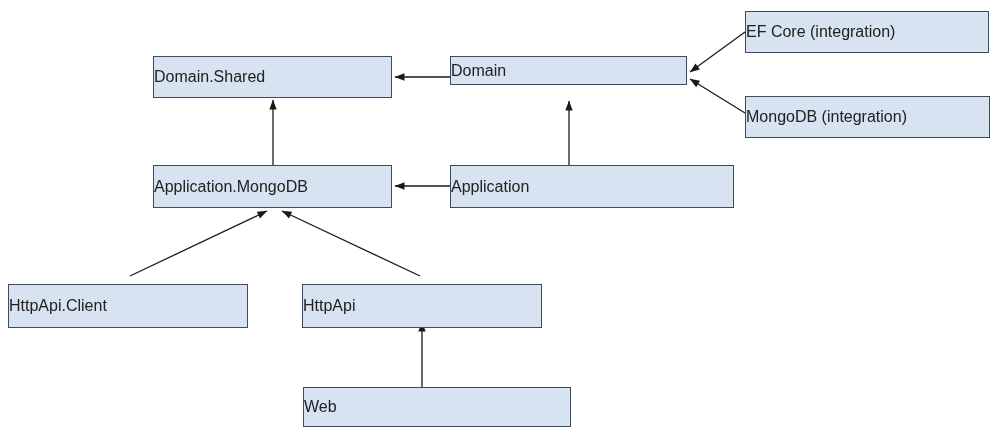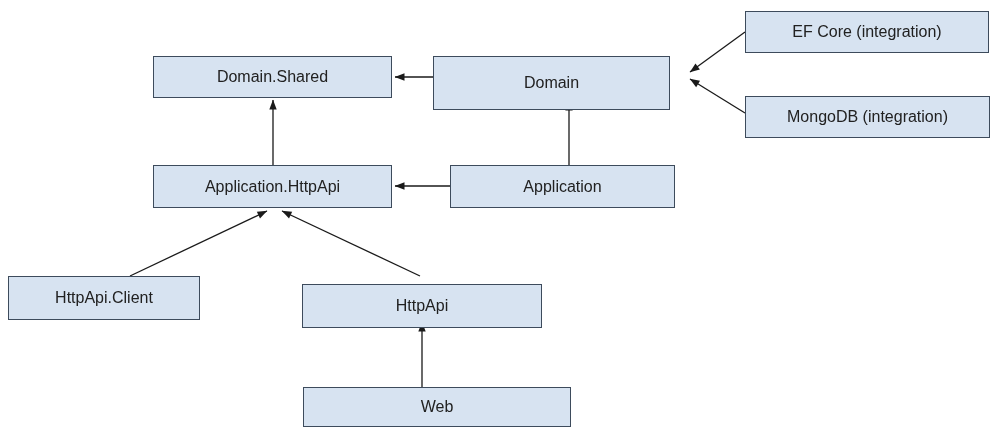--- a/index.html
+++ b/index.html
@@ -33,7 +33,6 @@
     border: 1.5px solid var(--node-border, #3d4b5c);
     display: flex;
     align-items: center;
-    justify-content: center;
   }
   .node-label {
     font-size: 16px;

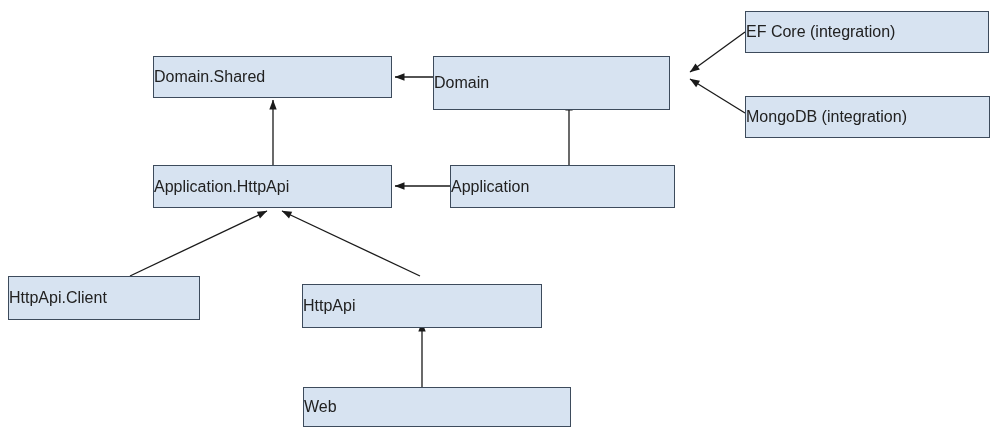--- a/index.html
+++ b/index.html
@@ -66,7 +66,7 @@
     <span class="node-label">Domain.Shared</span>
   </div>
 
-  <div class="node" style="left:433px; top:56px;  width:237px; height:54px">
+  <div class="node" style="left:450px; top:56px;  width:237px; height:29px">
     <span class="node-label">Domain</span>
   </div>
 

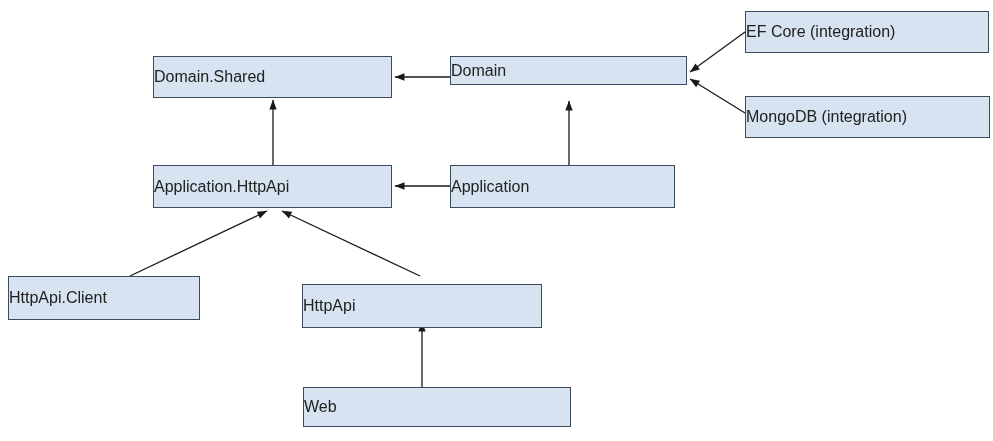--- a/index.html
+++ b/index.html
@@ -79,7 +79,7 @@
   </div>
 
   <div class="node" style="left:153px; top:165px; width:239px; height:43px">
-    <span class="node-label">Application.HttpApi</span>
+    <span class="node-label">Application.MongoDB</span>
   </div>
 
   <div class="node" style="left:450px; top:165px; width:225px; height:43px">

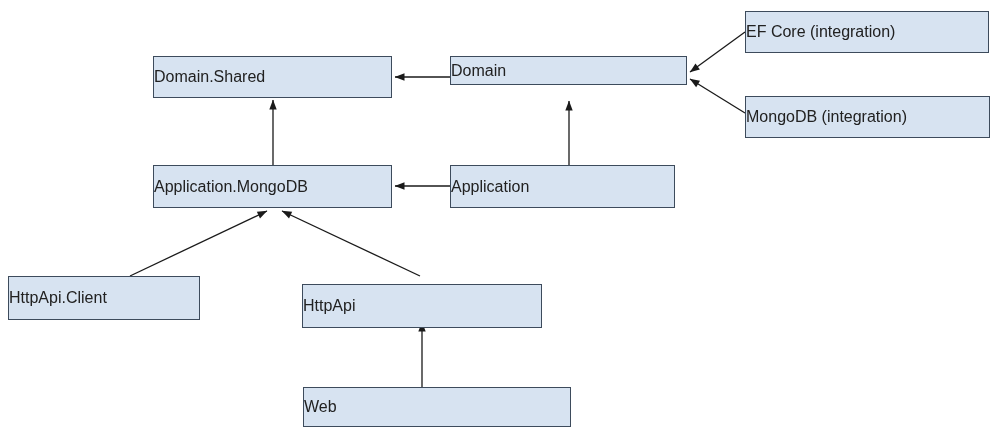--- a/index.html
+++ b/index.html
@@ -82,7 +82,7 @@
     <span class="node-label">Application.MongoDB</span>
   </div>
 
-  <div class="node" style="left:450px; top:165px; width:225px; height:43px">
+  <div class="node" style="left:450px; top:165px; width:284px; height:43px">
     <span class="node-label">Application</span>
   </div>
 

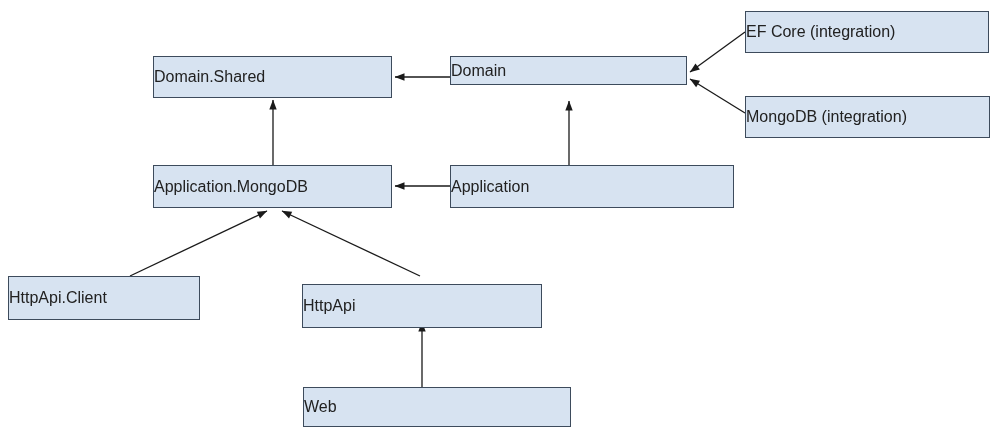--- a/index.html
+++ b/index.html
@@ -86,7 +86,7 @@
     <span class="node-label">Application</span>
   </div>
 
-  <div class="node" style="left:8px;   top:276px; width:192px; height:44px">
+  <div class="node" style="left:8px;   top:284px; width:240px; height:44px">
     <span class="node-label">HttpApi.Client</span>
   </div>
 

